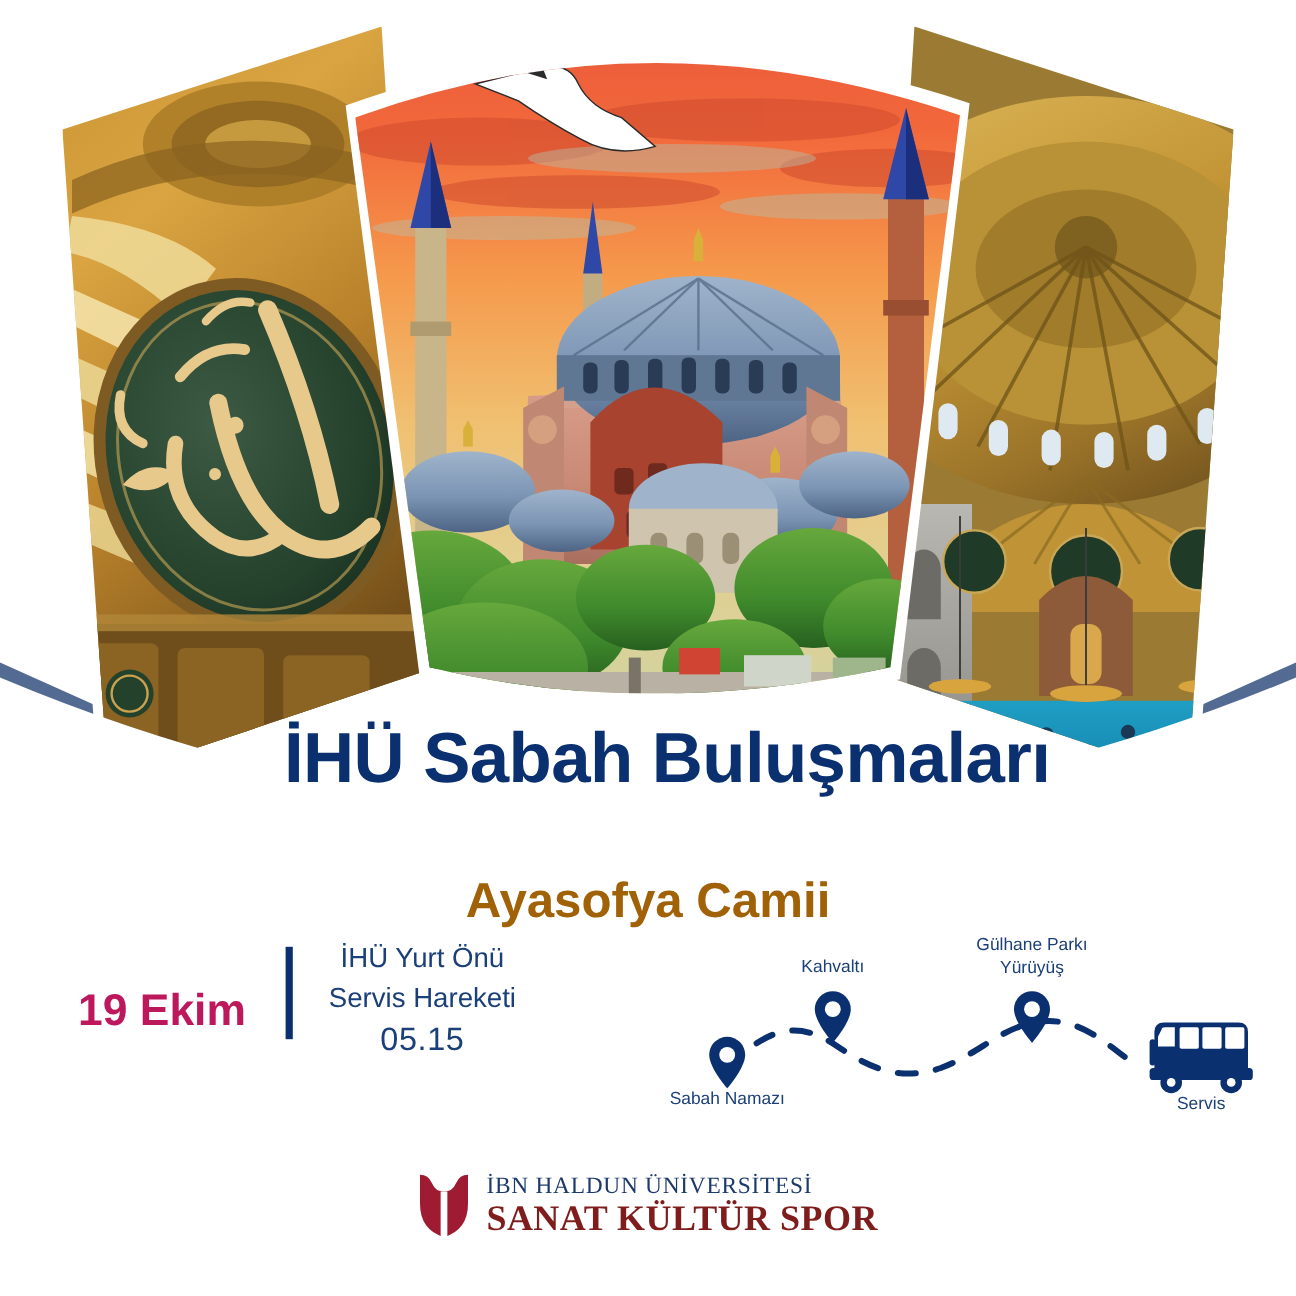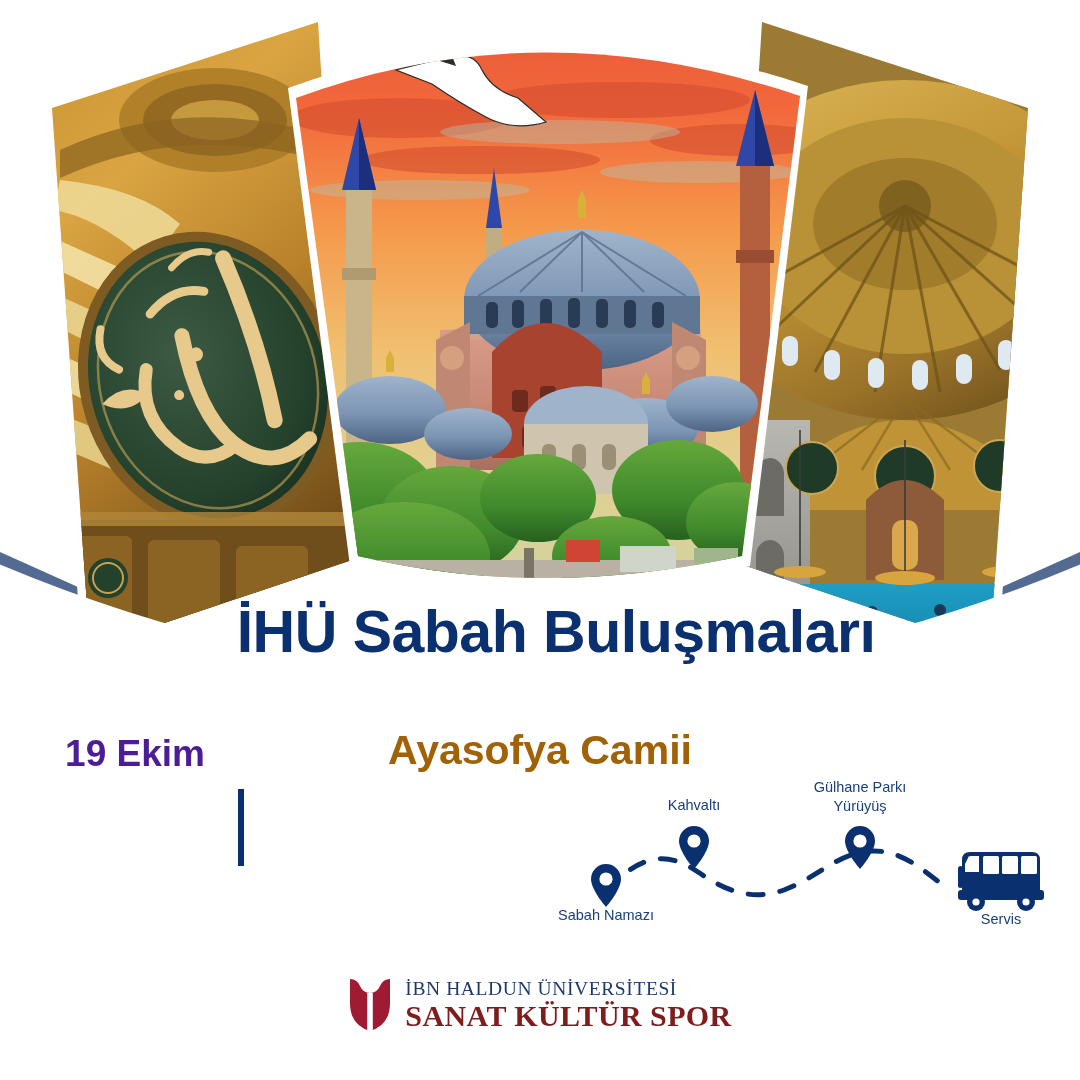--- a/index.html
+++ b/index.html
@@ -496,6 +496,11 @@
 
   <div class="date-divider"></div>
 
+  <div class="time-block">
+    <div>İHÜ Yurt Önü</div>
+    <div>Servis Hareketi</div>
+    <div class="clock">05.15</div>
+  </div>
 
   <div class="itinerary">
     <svg viewBox="0 0 510 180" xmlns="http://www.w3.org/2000/svg">

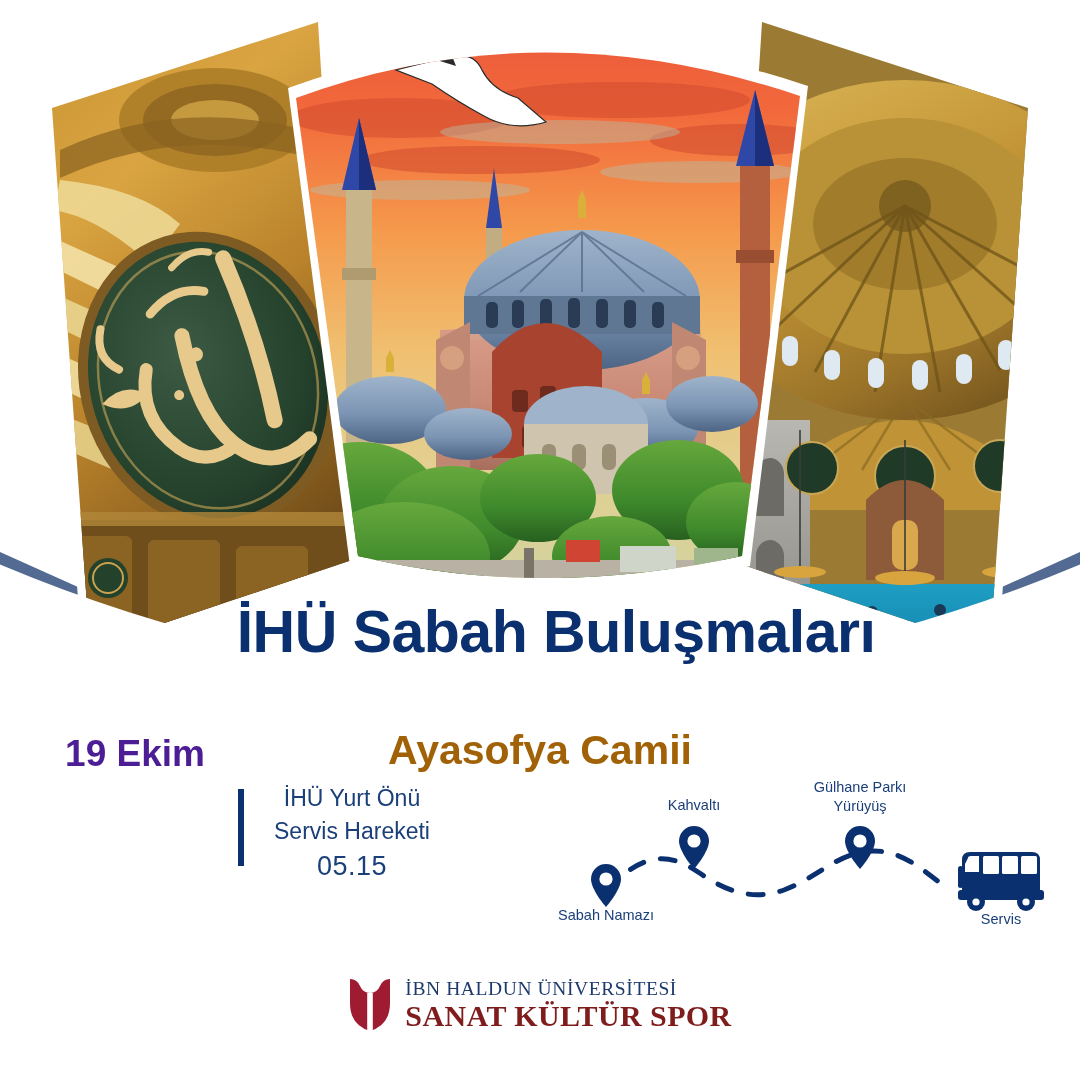--- a/index.html
+++ b/index.html
@@ -64,10 +64,10 @@
   .date-block {
     position: absolute;
     left: 40px;
-    top: 732px;
+    top: 820px;
     width: 190px;
     text-align: center;
-    color: #4c1d95;
+    color: #be185d;
     font-size: 37px;
     font-weight: bold;
     line-height: 1.18;

